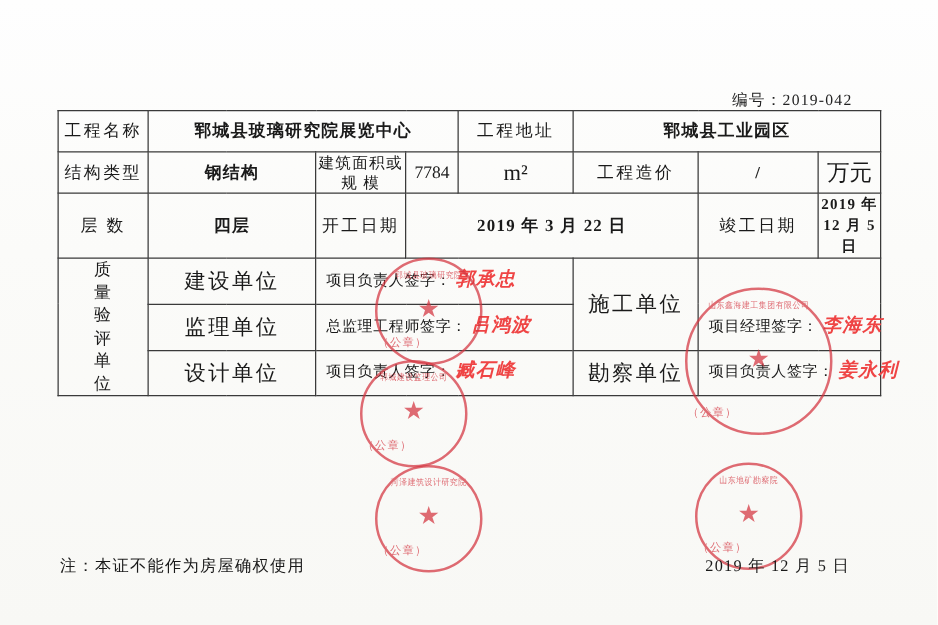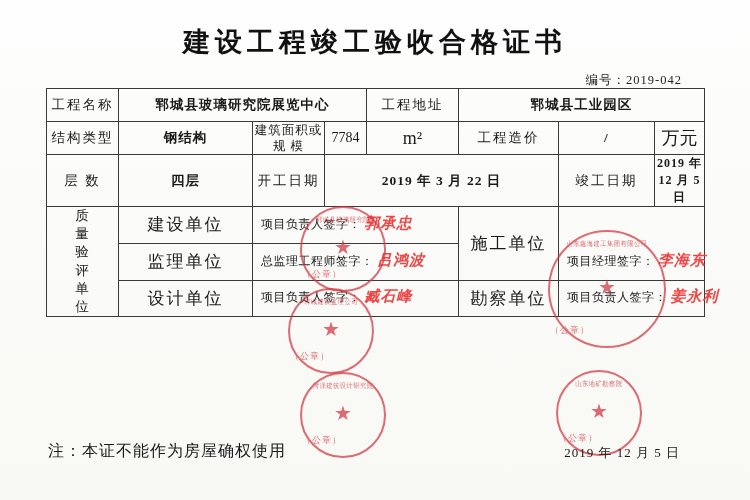--- a/index.html
+++ b/index.html
@@ -190,7 +190,6 @@
 <div class="page">
   <div class="paper-tint"></div>
 
-  <div class="doc-title">建设工程竣工验收合格证书</div>
 
   <div class="doc-number">
     <span>编号：</span><span>2019-042</span>

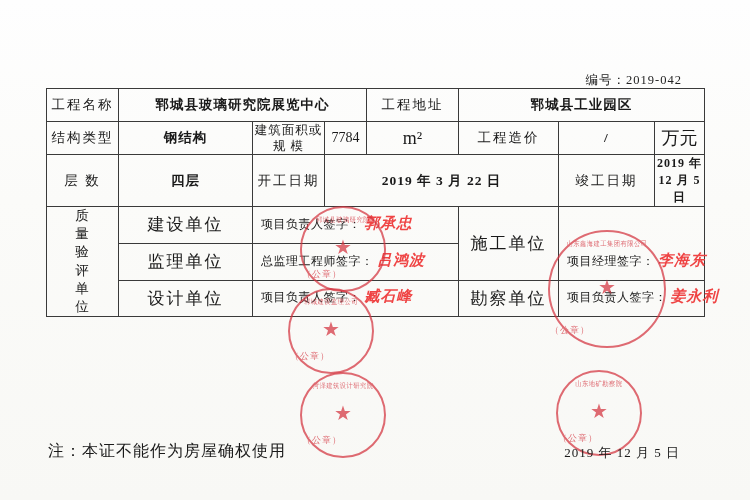--- a/index.html
+++ b/index.html
@@ -163,7 +163,7 @@
     position: absolute;
     left: 48px;
     bottom: 38px;
-    font-size: 16px;
+    font-size: 13px;
     letter-spacing: 1px;
   }
   .footer-date {

